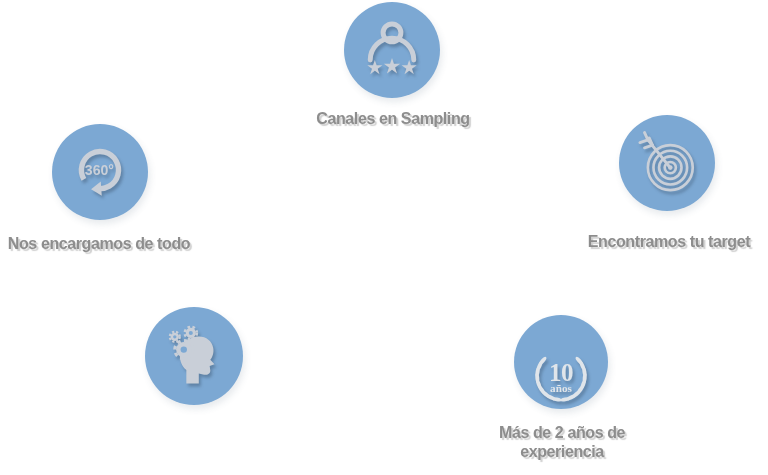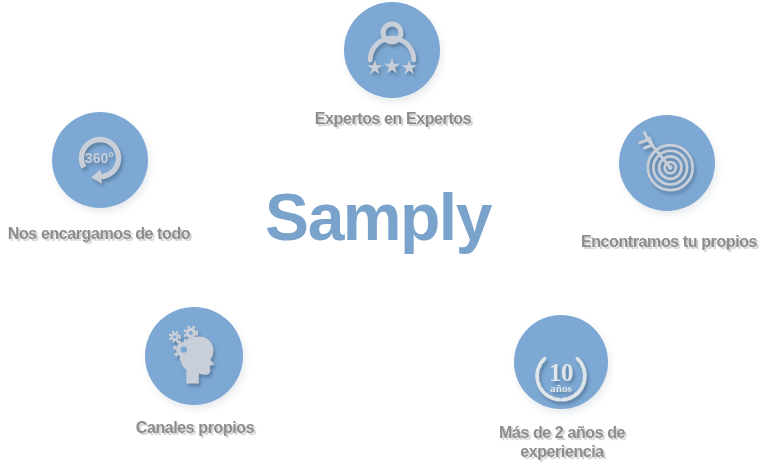--- a/index.html
+++ b/index.html
@@ -92,7 +92,7 @@
       </g>
     </svg>
   </div>
-  <div class="label l-expertos">Expertos en Expertos</div>
+  <div class="label l-expertos">Canales en Sampling</div>
 
   <div class="circle c-encargamos">
     <svg width="64" height="64" viewBox="0 0 100 100">

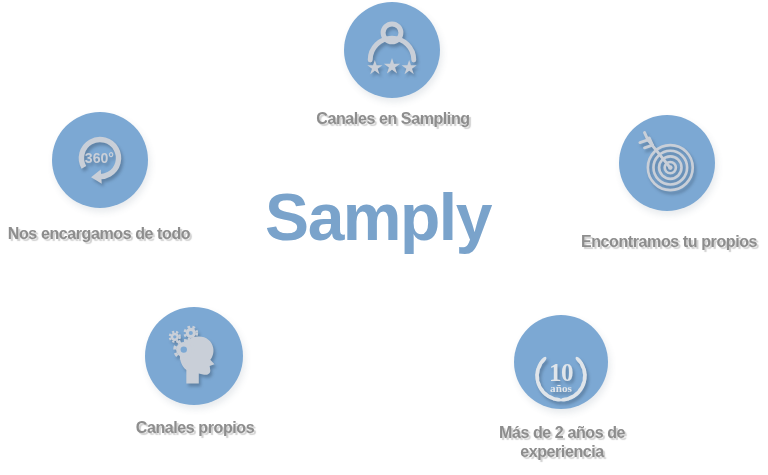--- a/index.html
+++ b/index.html
@@ -60,7 +60,7 @@
 
   
   .c-expertos    { left: 344px; top: 2px;   width: 96px; height: 96px; }
-  .c-encargamos  { left: 52px;  top: 112px; width: 96px; height: 96px; }
+  .c-encargamos  { left: 52px;  top: 124px; width: 96px; height: 96px; }
   .c-target      { left: 619px; top: 115px; width: 96px; height: 96px; }
   .c-canales     { left: 145px; top: 307px; width: 98px; height: 98px; }
   .c-experiencia { left: 514px; top: 315px; width: 94px; height: 94px; align-items: flex-end; }

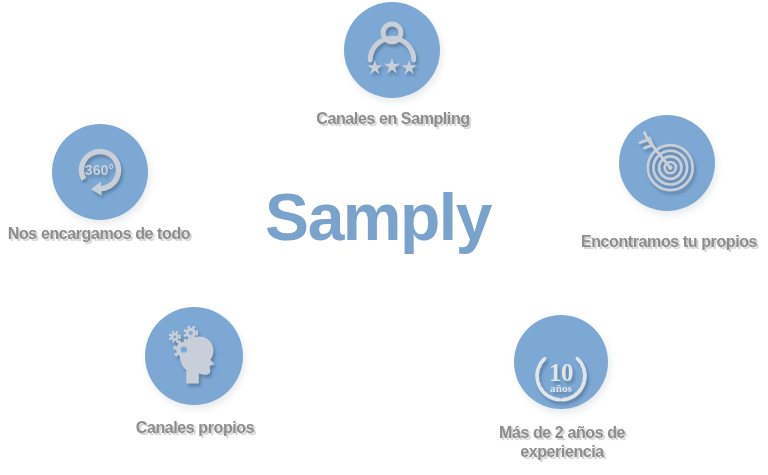--- a/index.html
+++ b/index.html
@@ -67,7 +67,7 @@
 
   
   .l-expertos    { left: 393px; top: 110px; }
-  .l-encargamos  { left: 99px;  top: 225px; }
+  .l-encargamos  { left: 99px;  top: 235px; }
   .l-target      { left: 669px; top: 233px; }
   .l-canales     { left: 195px; top: 419px; }
   .l-experiencia { left: 562px; top: 423px; }

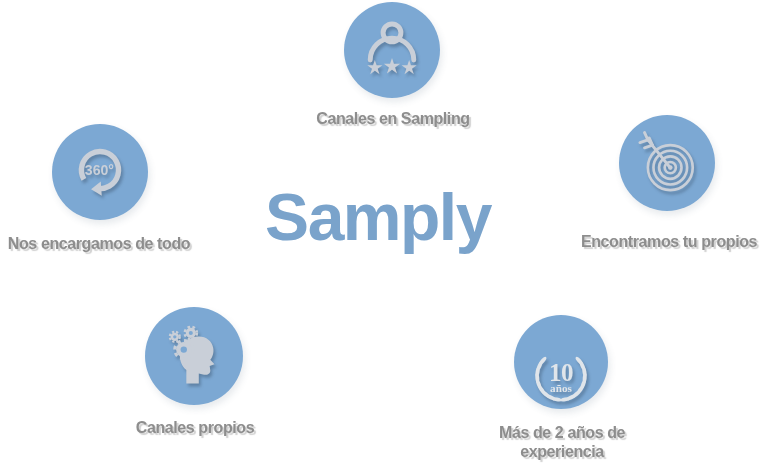--- a/index.html
+++ b/index.html
@@ -79,7 +79,6 @@
 
 <div class="canvas">
 
-  <div class="title">Samply</div>
 
   <div class="circle c-expertos">
     <svg width="66" height="66" viewBox="0 0 100 100">

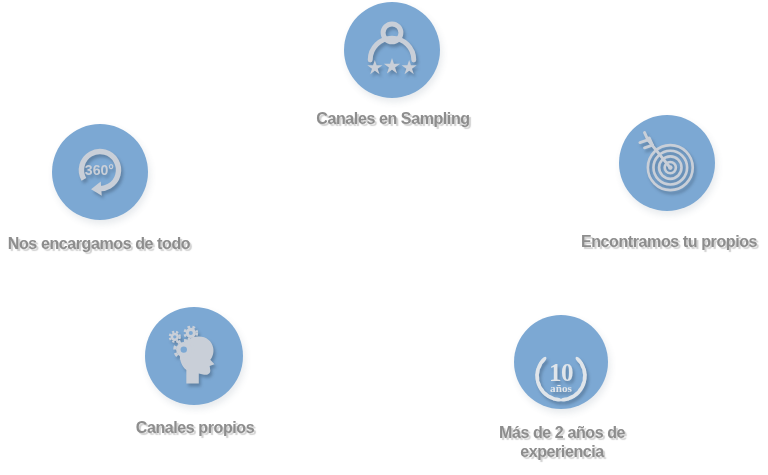--- a/index.html
+++ b/index.html
@@ -120,7 +120,7 @@
       </g>
     </svg>
   </div>
-  <div class="label l-target">Encontramos tu propios</div>
+  <div class="label l-target">Encontramos tu target</div>
 
   <div class="circle c-canales">
     <svg width="64" height="64" viewBox="0 0 100 100">

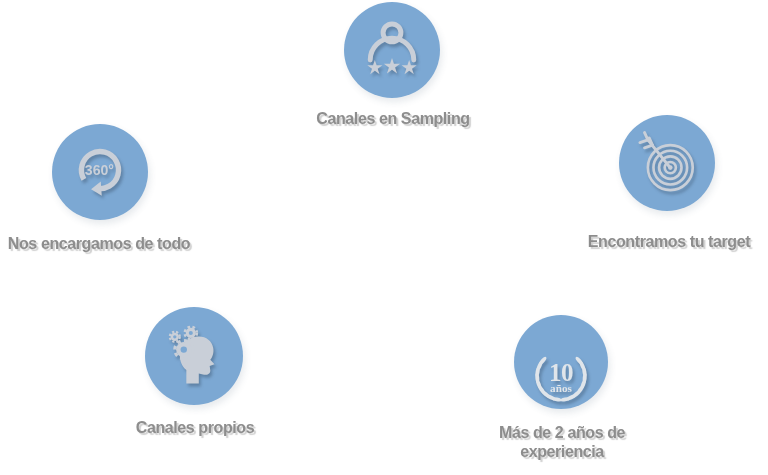--- a/index.html
+++ b/index.html
@@ -139,7 +139,6 @@
       <circle cx="20" cy="20" r="2.6" fill="var(--circle)"></circle>
     </svg>
   </div>
-  <div class="label l-canales">Canales propios</div>
 
   <div class="circle c-experiencia">
     <svg width="66" height="66" viewBox="0 0 100 100">

